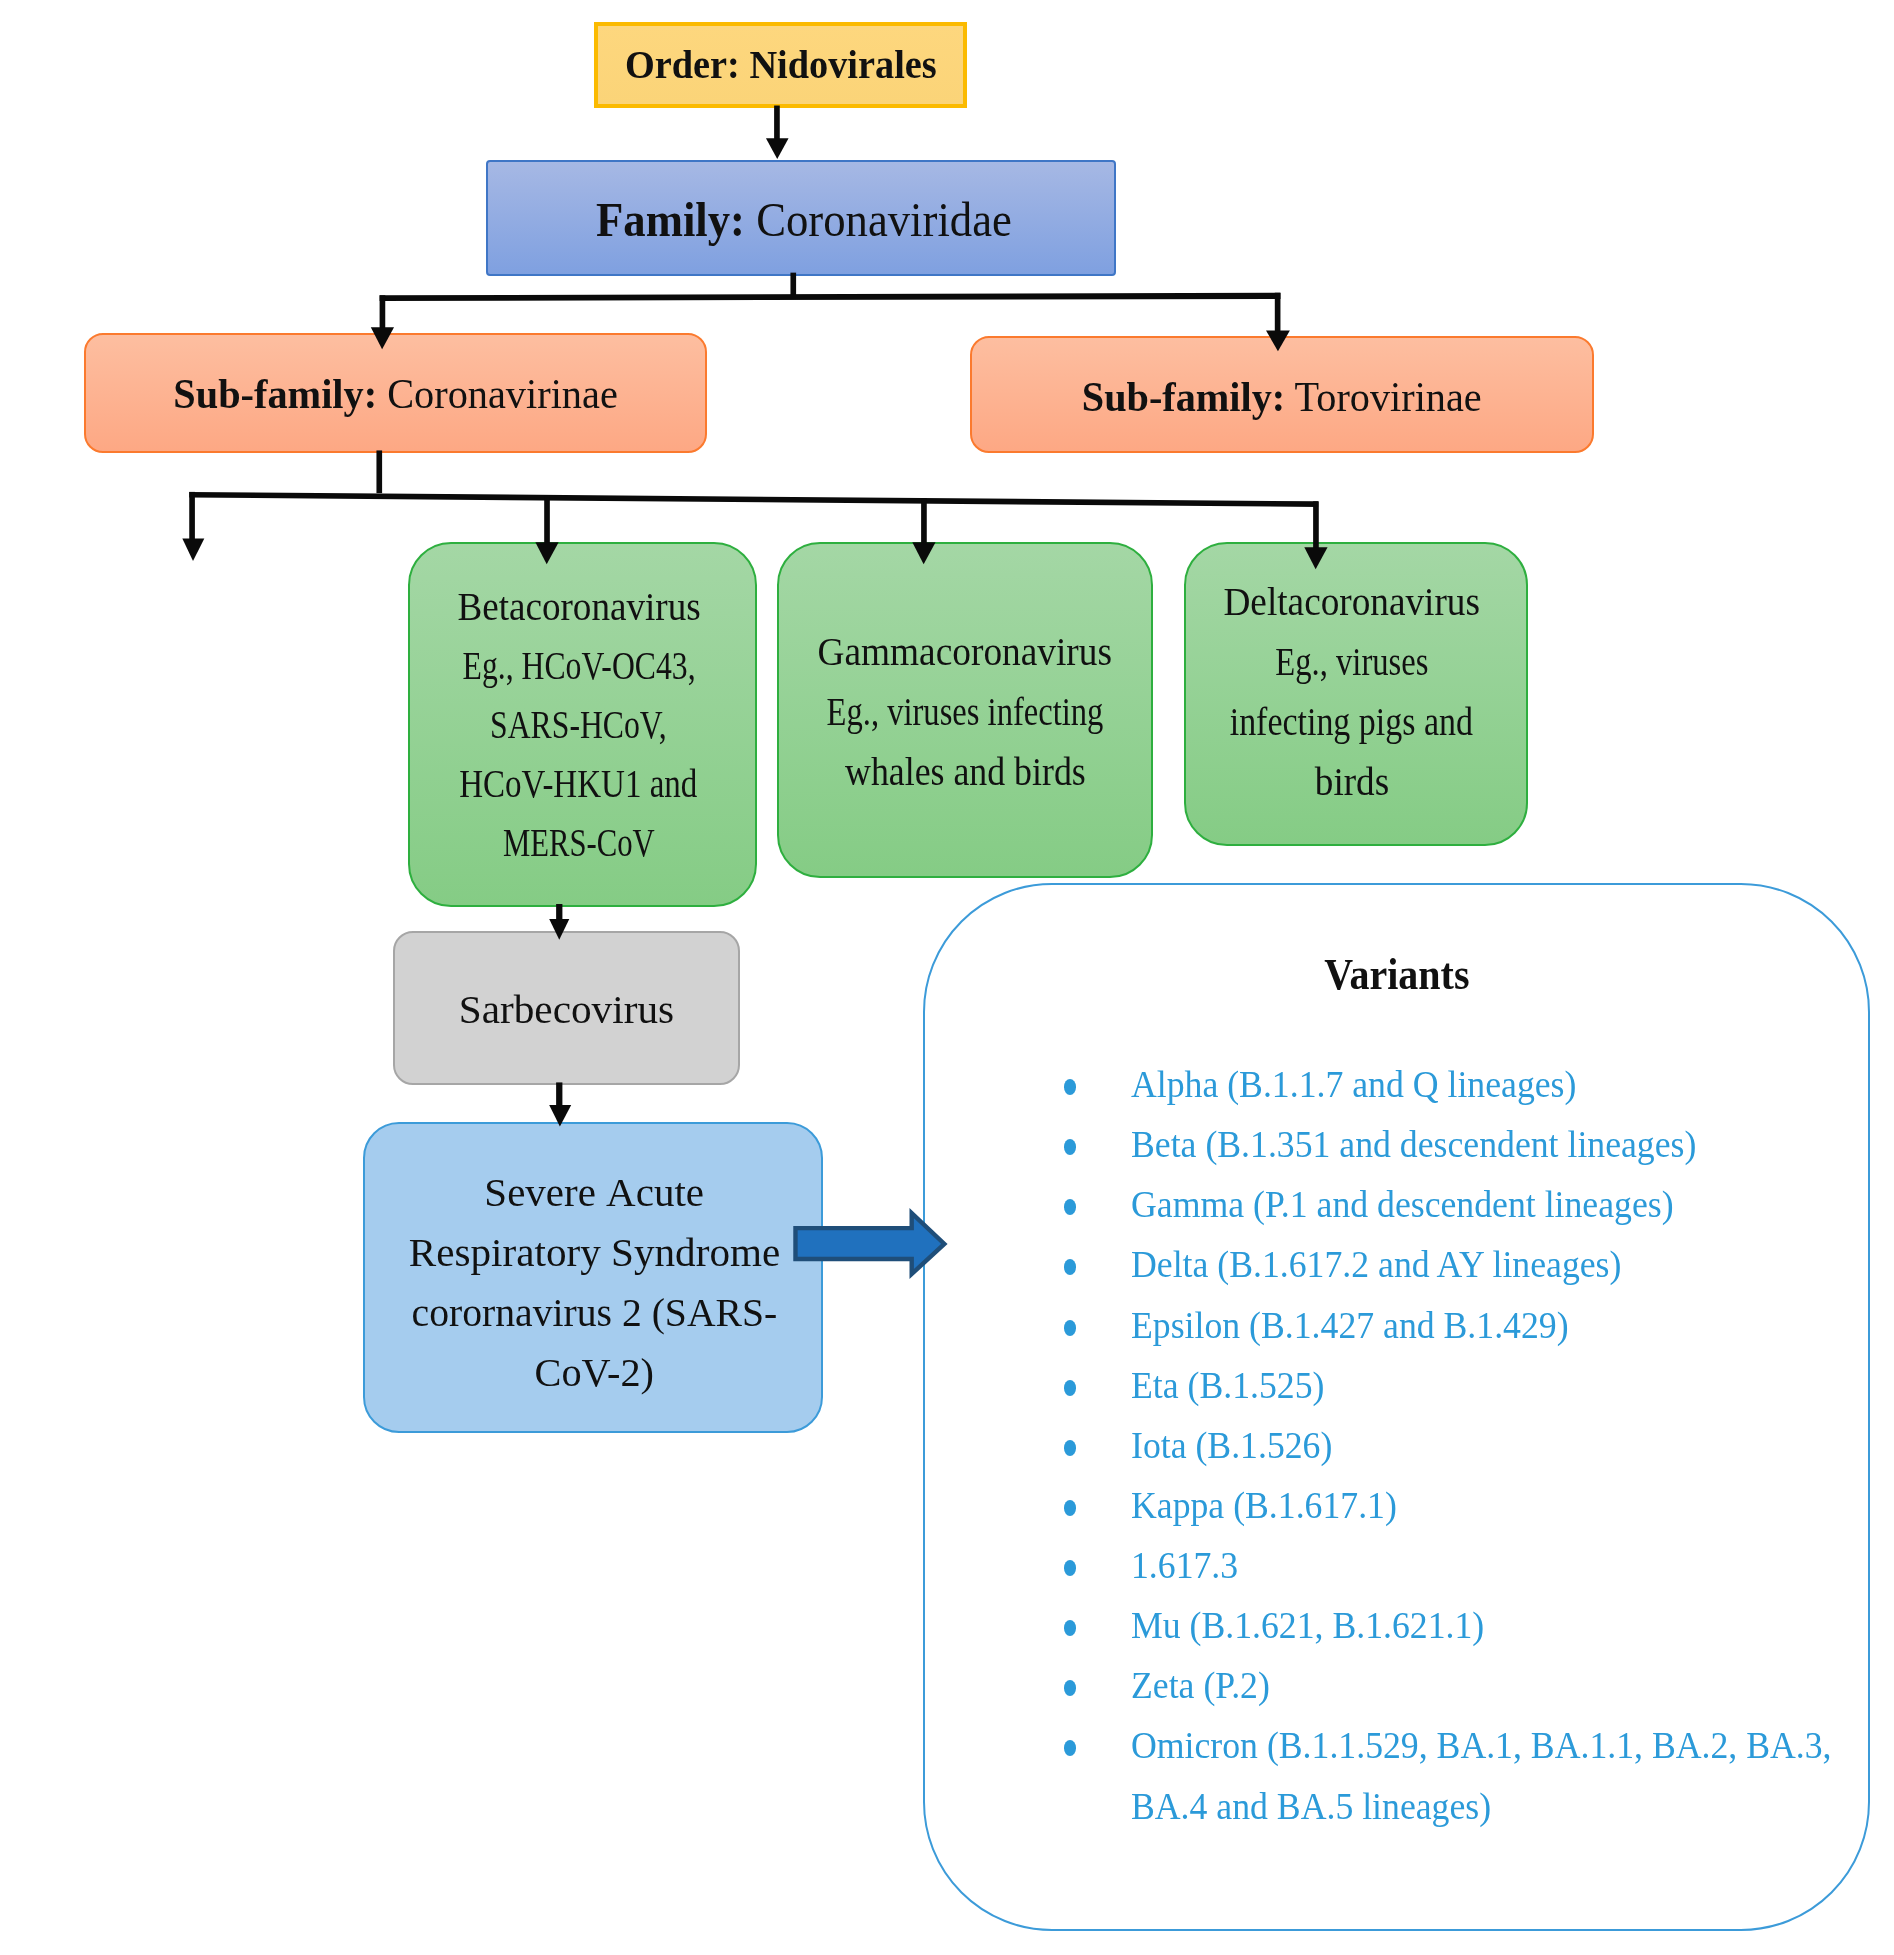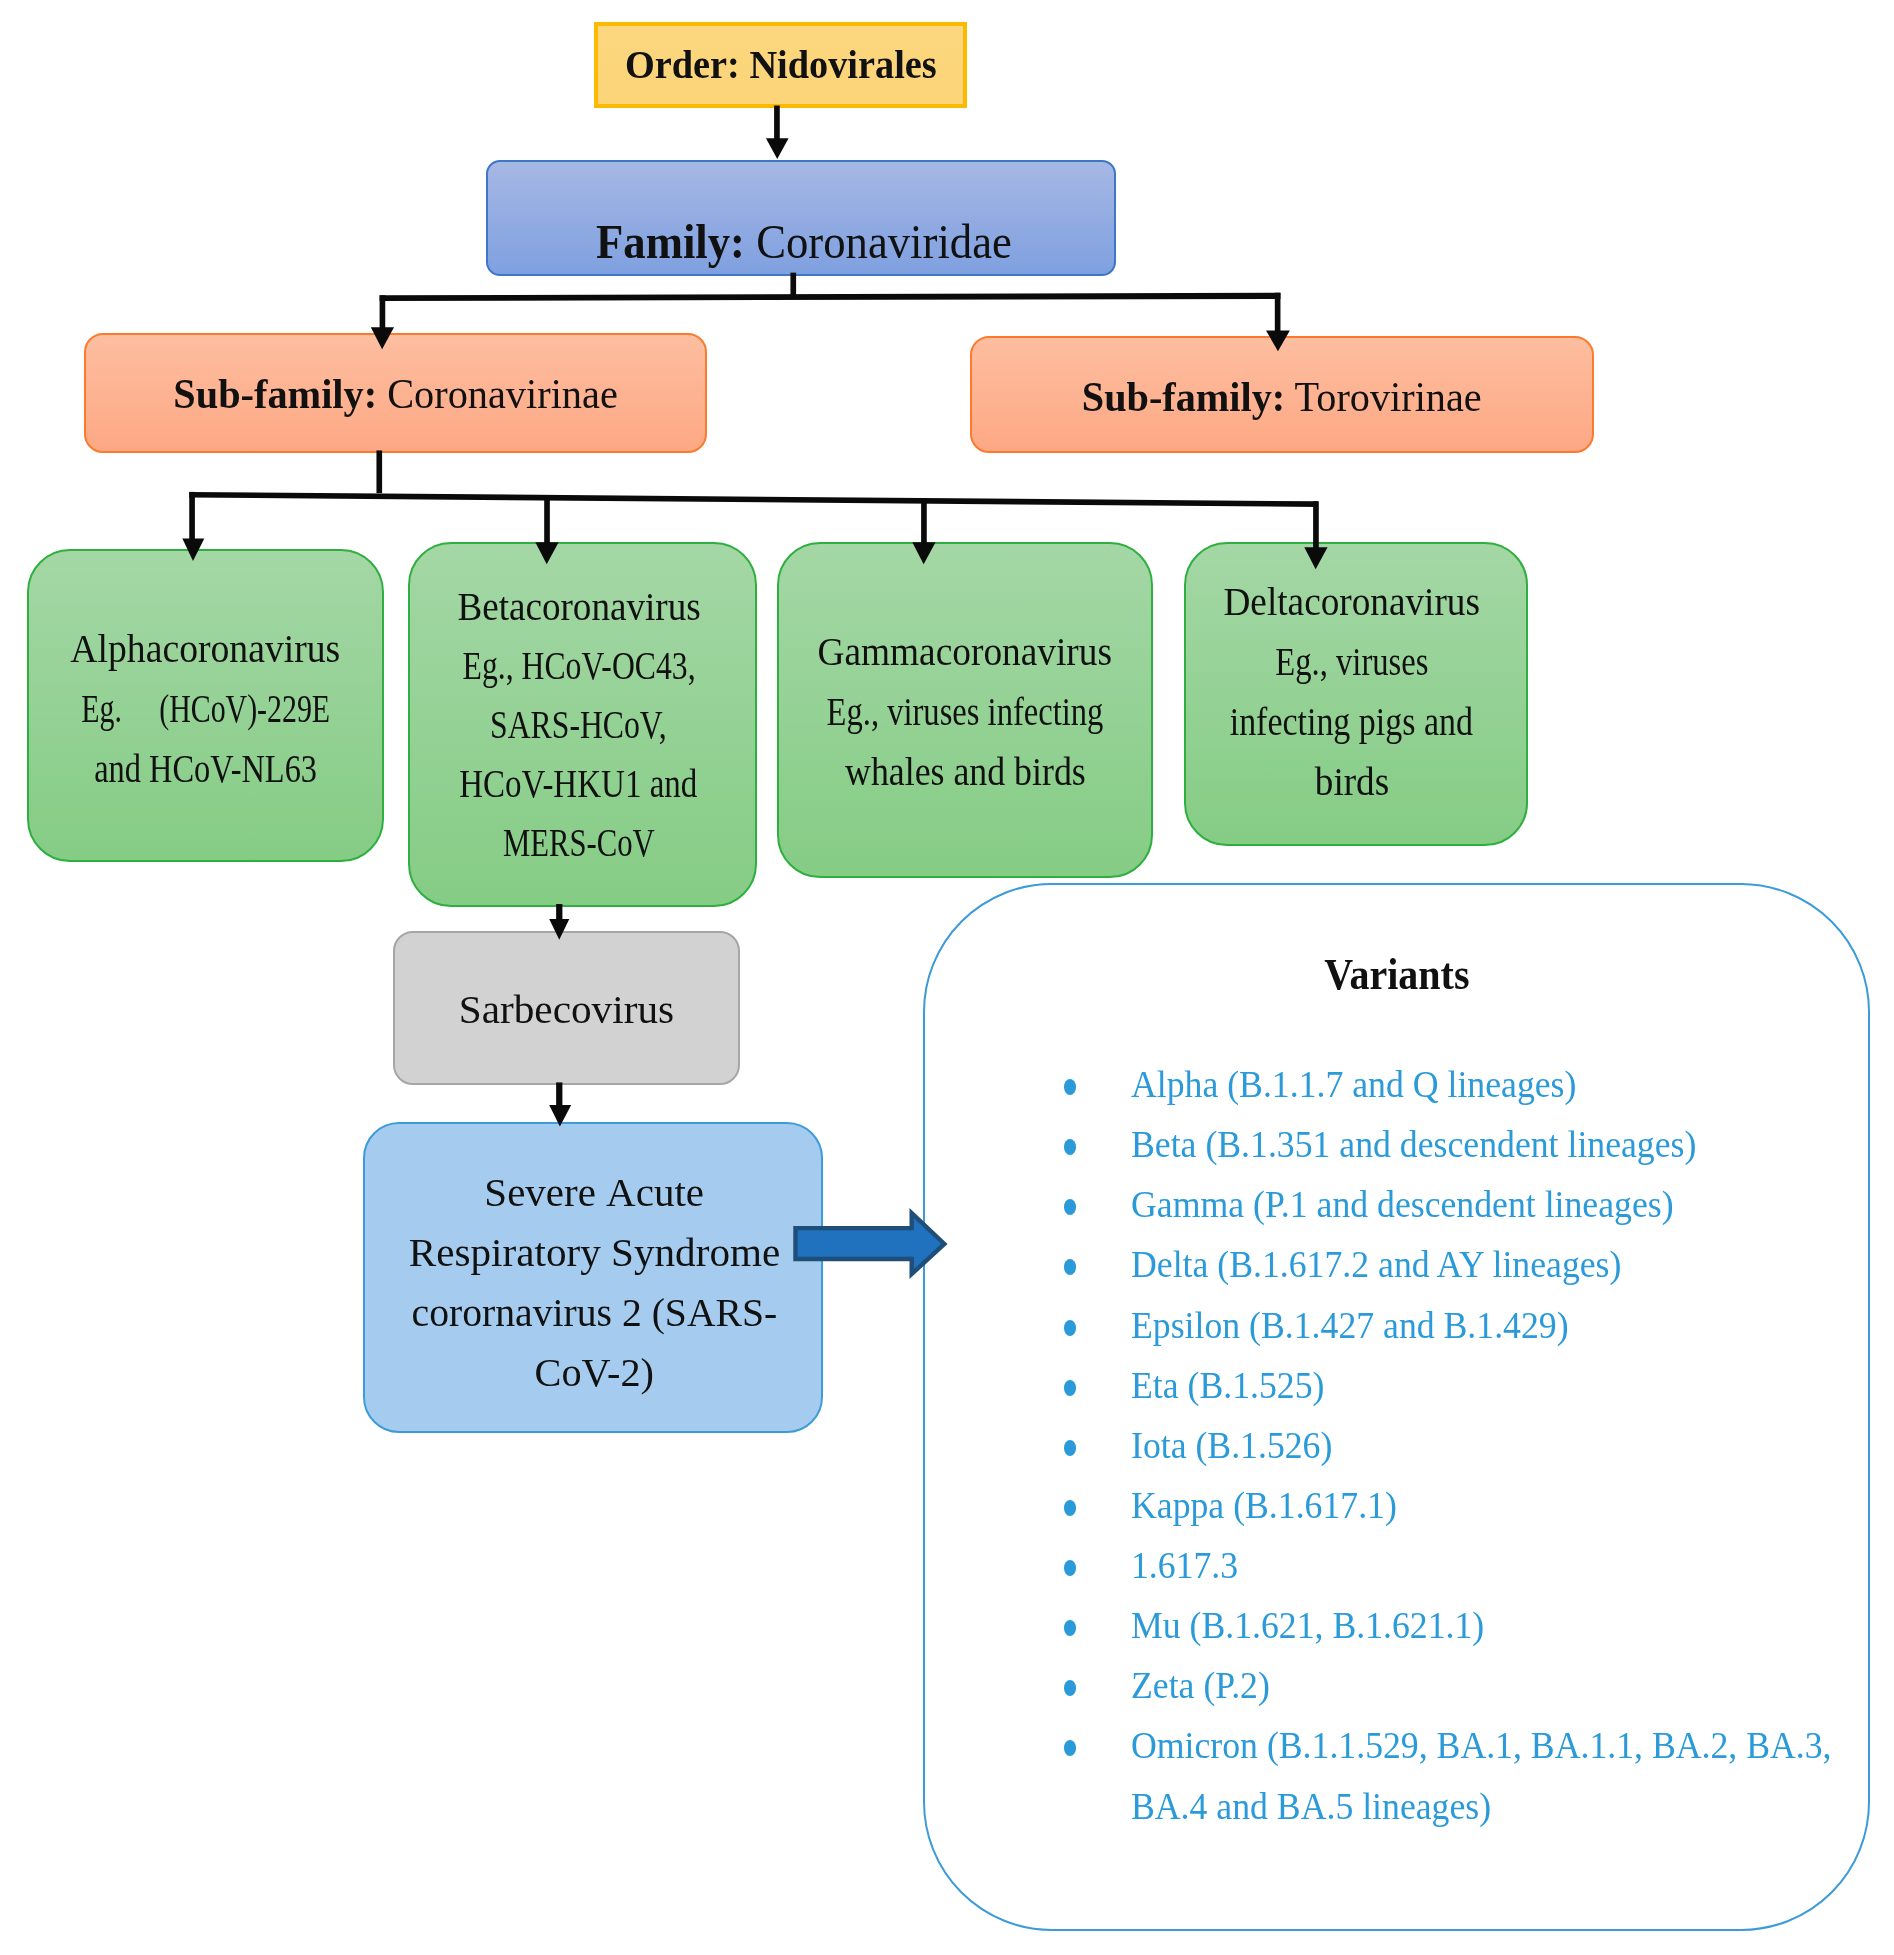--- a/index.html
+++ b/index.html
@@ -33,8 +33,8 @@
       </span>
 </div>
 
-<div class="node" id="n-family" style="left:486px;top:160px;width:630px;height:116px;border:2.5px solid #3F76C6;border-radius:14px;
-            background:linear-gradient(180deg,#A6B8E4 0%,#7FA0E0 100%);padding:2.5px 0 0 5.7px;align-items:flex-end;">
+<div class="node" id="n-family" style="left:486px;top:160px;width:630px;height:116px;border:2.5px solid #3F76C6;border-radius:4px;
+            background:linear-gradient(180deg,#A6B8E4 0%,#7FA0E0 100%);padding:2.5px 0 0 5.7px;">
   <span class="txt" style="font-size:49px;line-height:65px;">
     <span class="ln"><i style="display: inline-block; font-style: normal; transform: scaleX(0.9123);"><b>Family:</b> <span>Coronaviridae</span></i></span>
       </span>

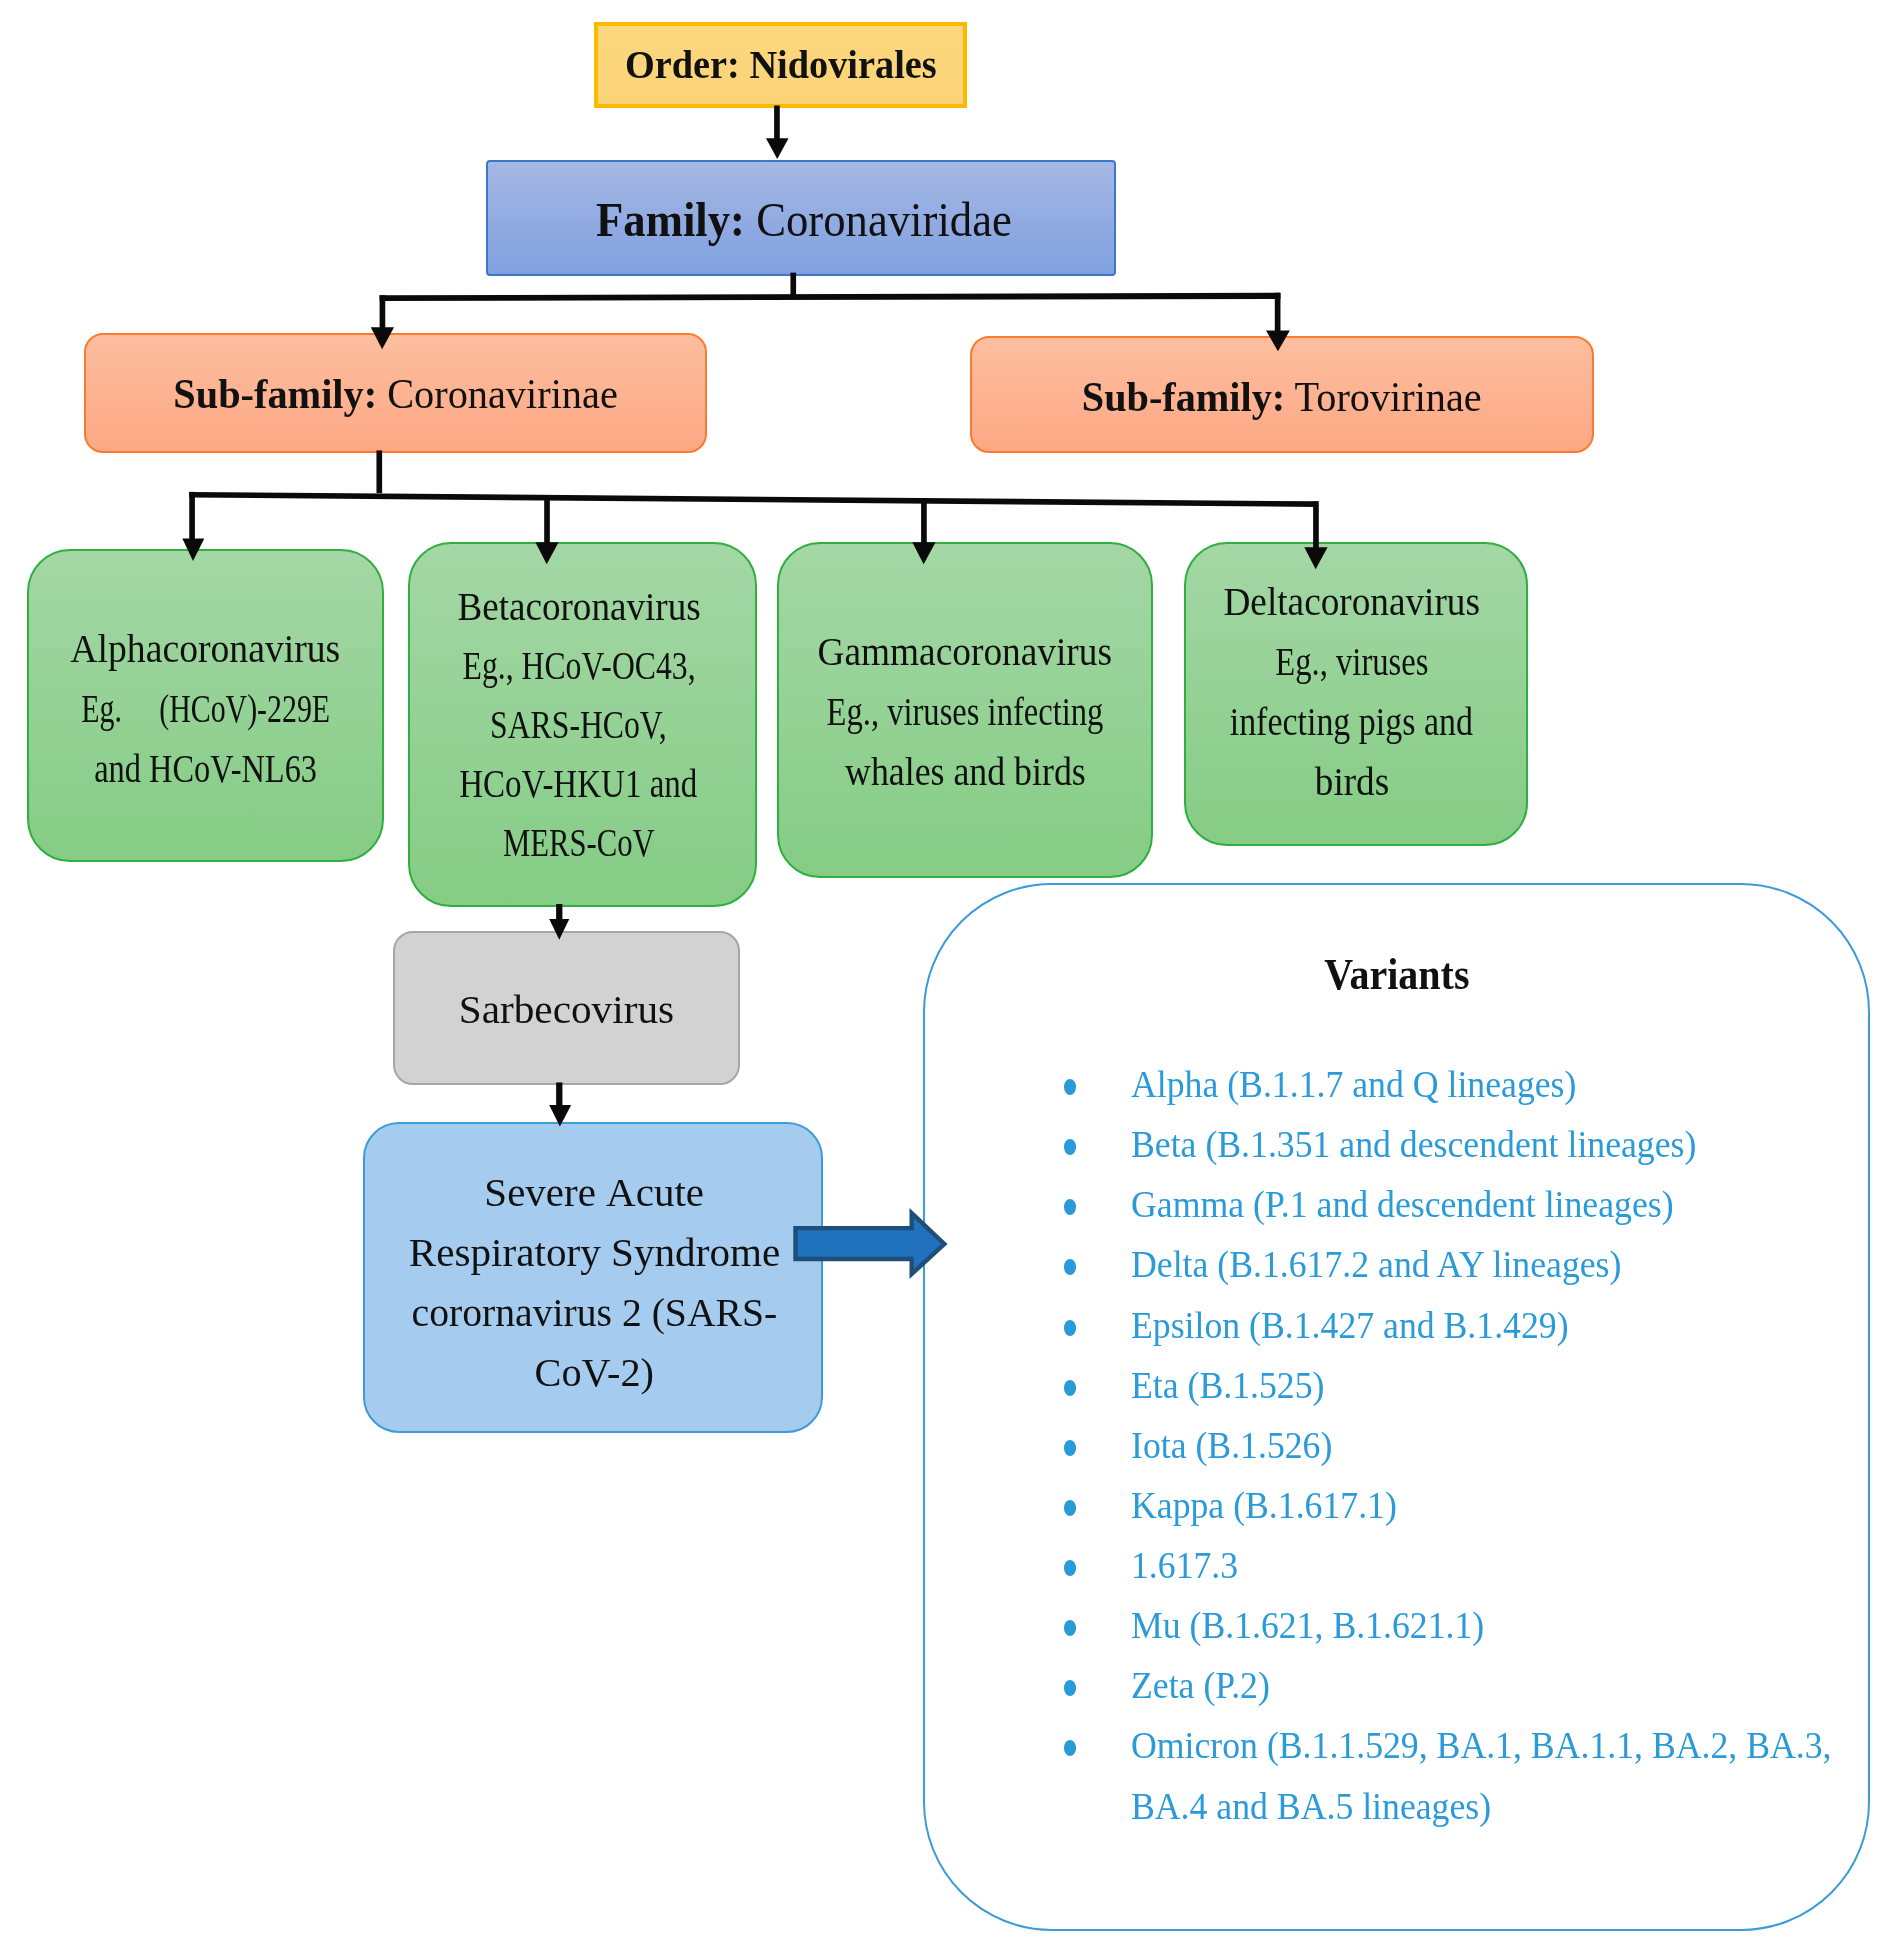--- a/index.html
+++ b/index.html
@@ -54,14 +54,6 @@
       </span>
 </div>
 
-<div class="node genus" id="n-alpha" style="left:27px;top:549px;width:357px;height:313px;border:2.5px solid #2EAF3F;border-radius:43px;
-            background:linear-gradient(180deg,#A4D7A5 0%,#85CC85 100%);padding:6.3px 0 0 0;">
-  <span class="txt" style="font-size:40px;line-height:60px;">
-        <span class="ln"><i style="display: inline-block; font-style: normal; transform: scaleX(0.9416);">Alphacoronavirus</i></span>
-        <span class="ln"><i style="display: inline-block; font-style: normal; transform: scaleX(0.7468);">Eg. &nbsp;(HCoV)-229E</i></span>
-        <span class="ln"><i style="display: inline-block; font-style: normal; transform: scaleX(0.8099);">and&nbsp;HCoV-NL63</i></span>
-      </span>
-</div>
 
 <div class="node genus" id="n-beta" style="left:408px;top:542px;width:349px;height:365px;border:2.5px solid #2EAF3F;border-radius:43px;
             background:linear-gradient(180deg,#A4D7A5 0%,#85CC85 100%);padding:0 7.5px 0 0;">

